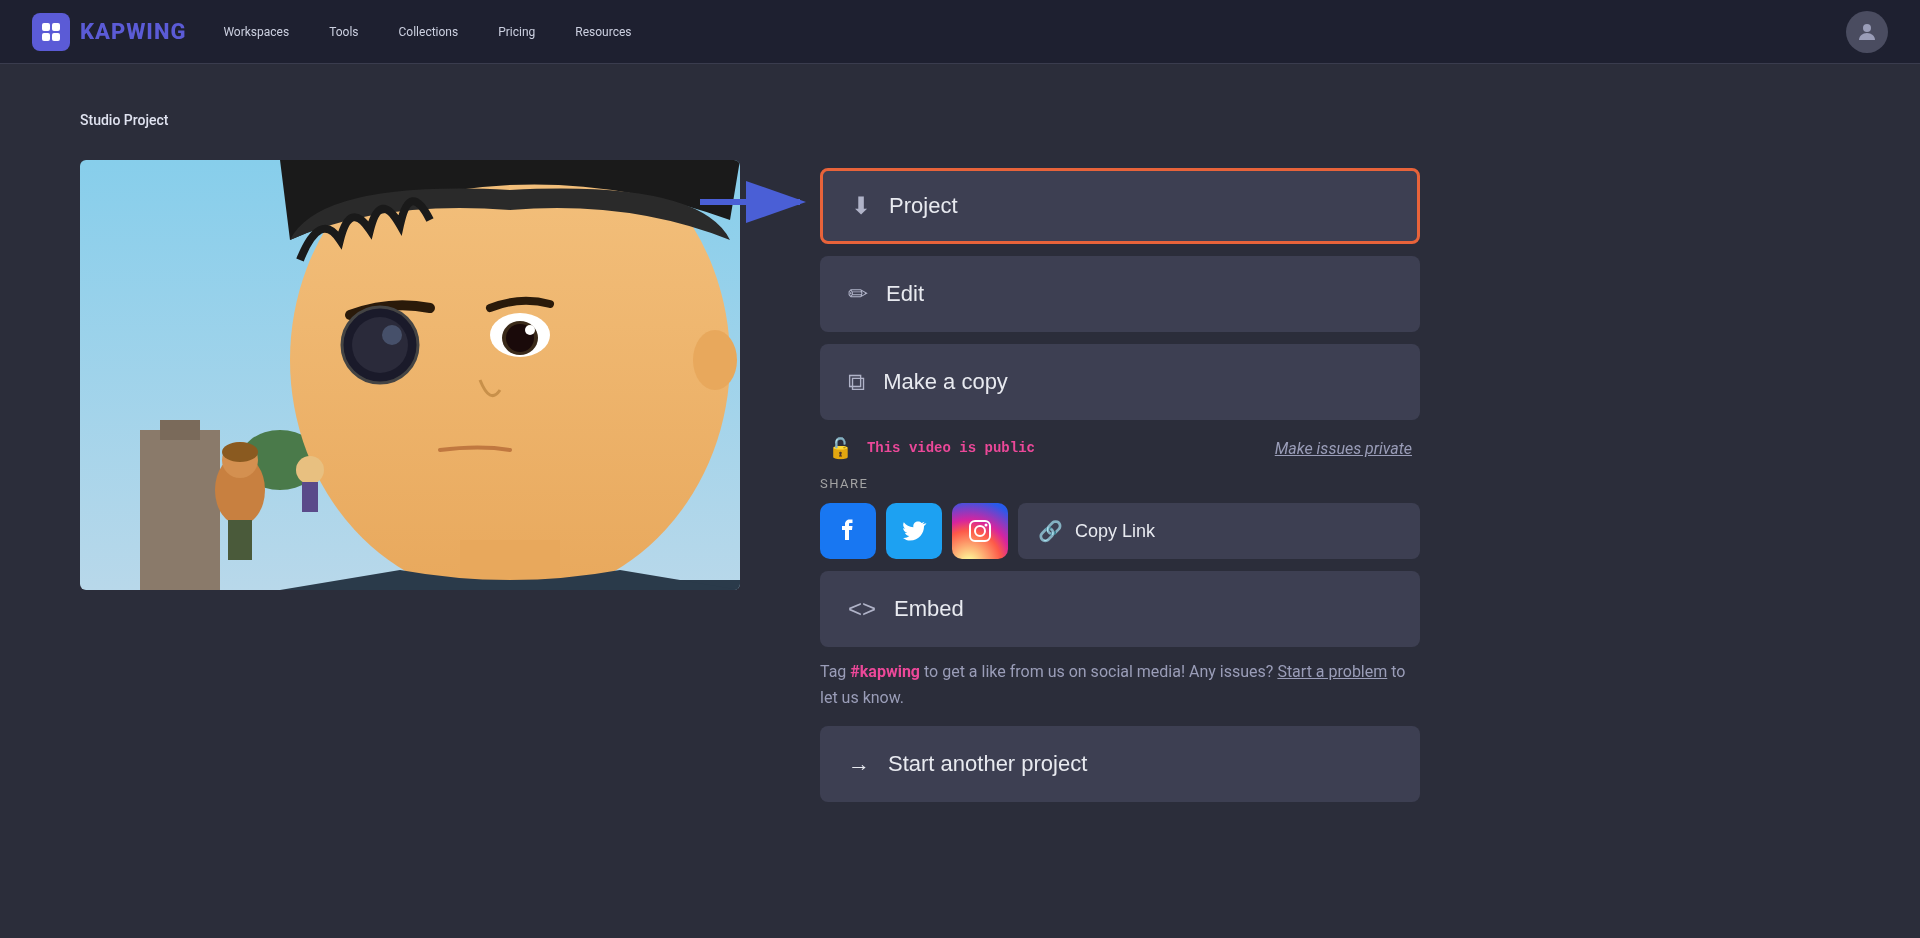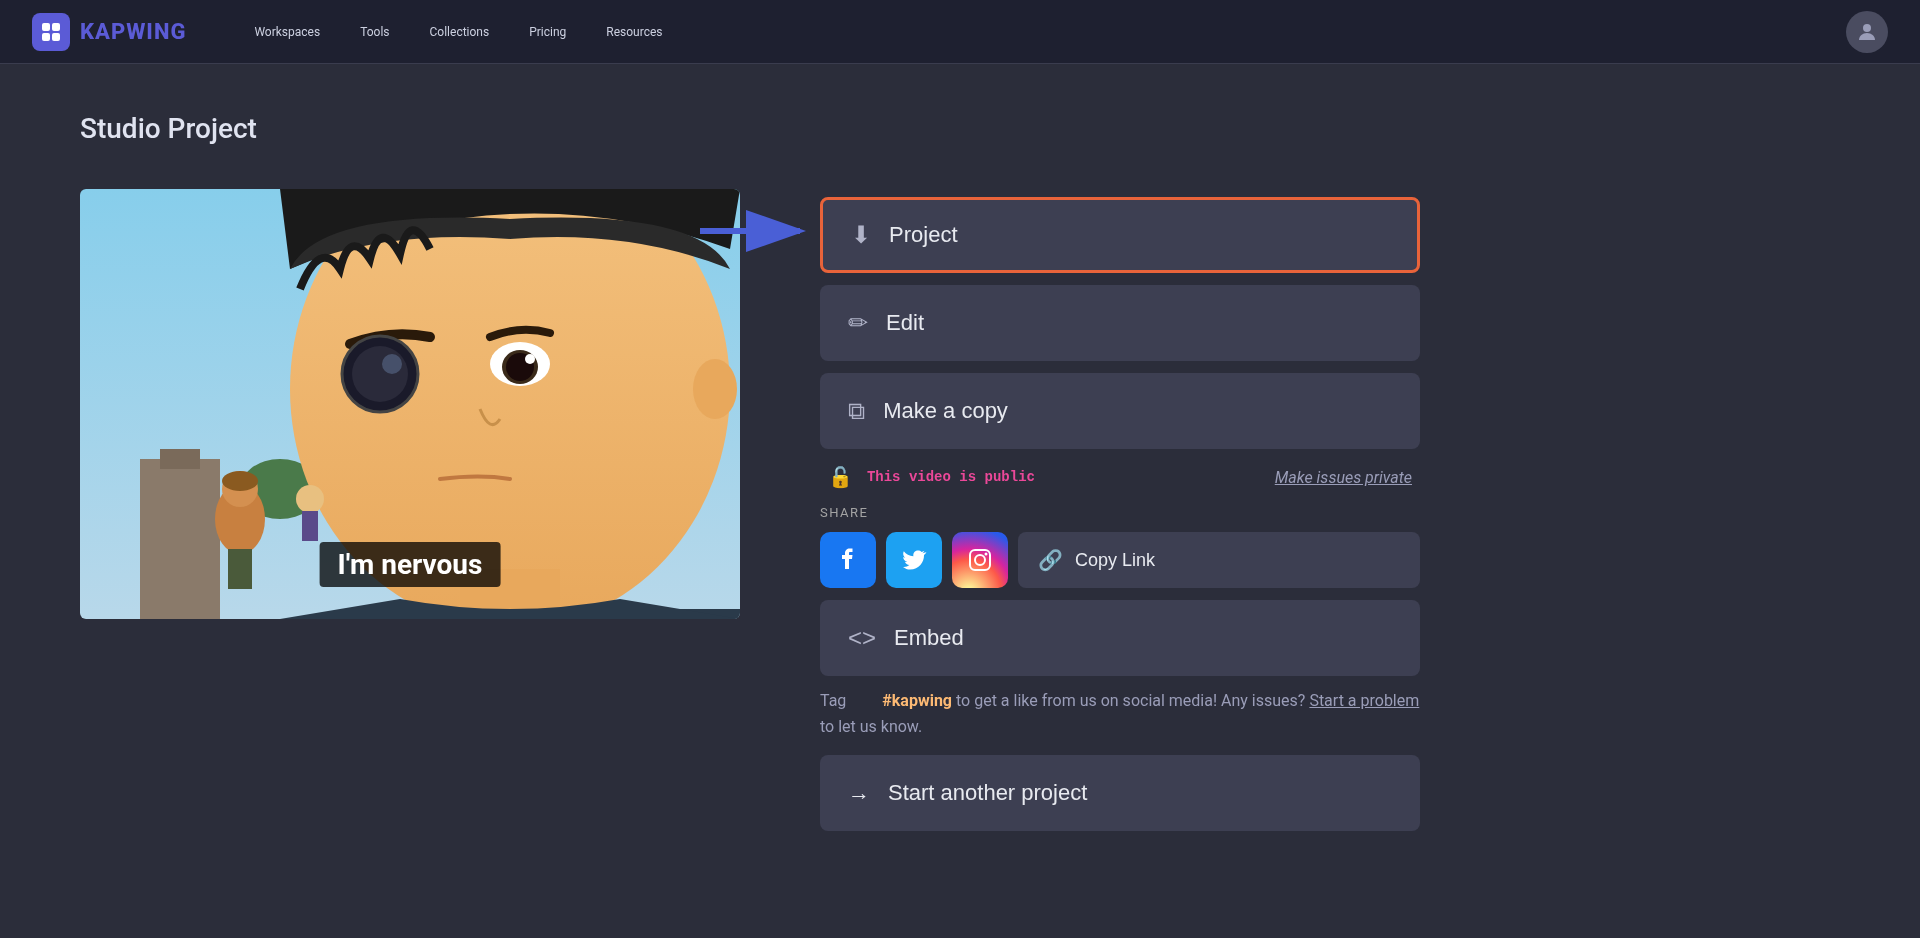--- a/index.html
+++ b/index.html
@@ -24,7 +24,7 @@
       display: flex;
       align-items: center;
       gap: 10px;
-      margin-right: 52px;
+      margin-right: 21px;
       text-decoration: none;
     }
     .logo-icon {

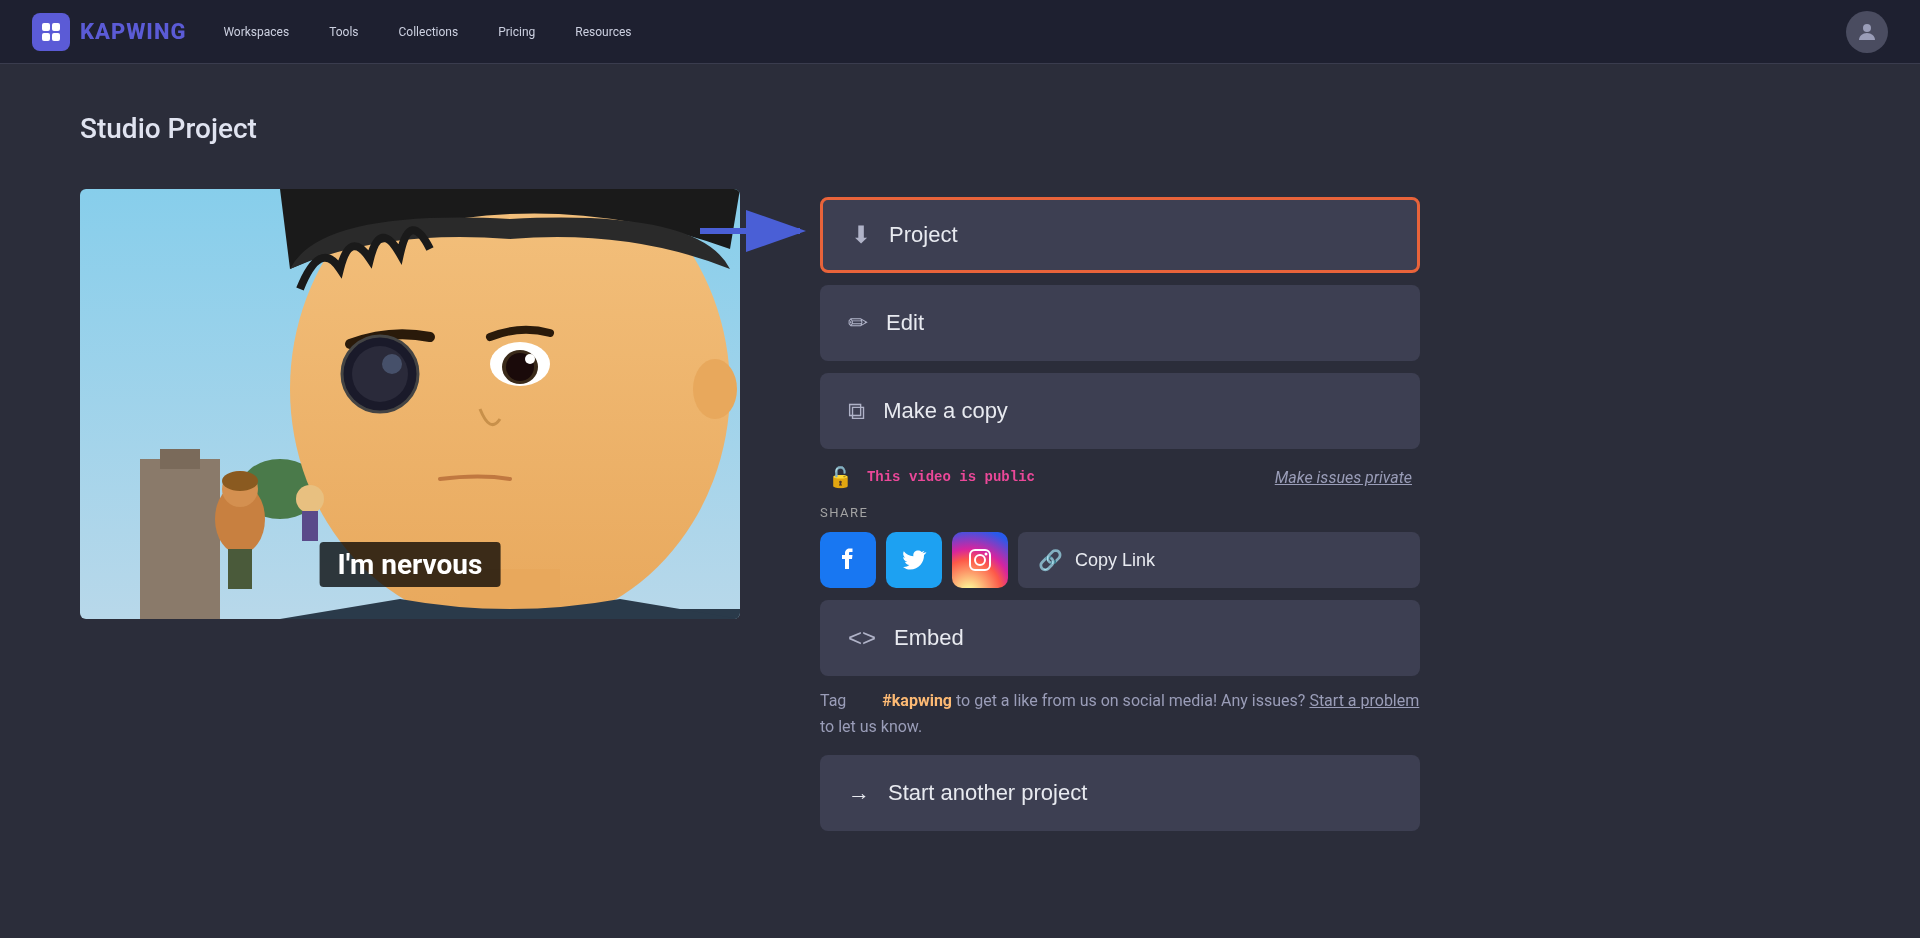--- a/index.html
+++ b/index.html
@@ -76,10 +76,10 @@
       flex-direction: column;
     }
     .page-title {
-      font-size: 28px;
+      font-size: 14px;
       font-weight: 500;
       color: #e0e3f0;
-      margin-bottom: 44px;
+      margin-bottom: 32px;
     }
     .content-row {
       display: flex;

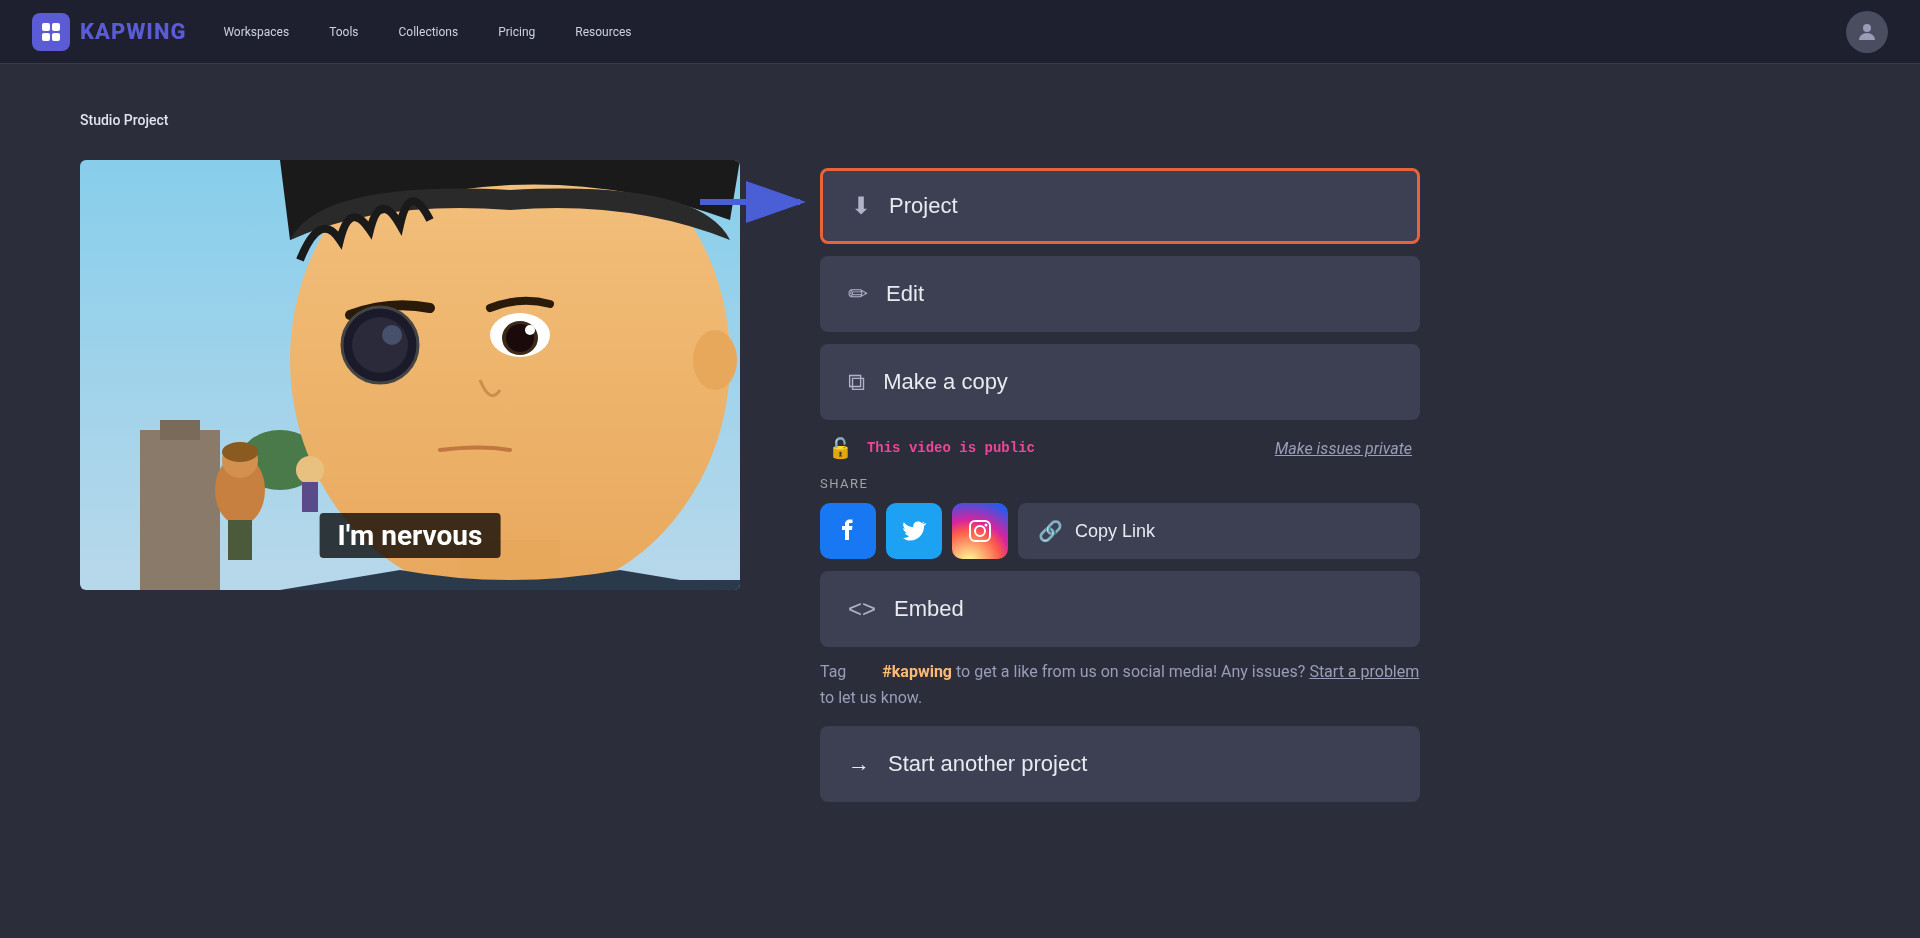--- a/index.html
+++ b/index.html
@@ -379,7 +379,6 @@
           <circle cx="230" cy="310" r="14" fill="#e8c080"></circle>
           <rect x="222" y="322" width="16" height="30" fill="#5a4a8a"></rect>
         </svg>
-        <div class="subtitle-overlay">I'm nervous</div>
       </div>
     </div>
 

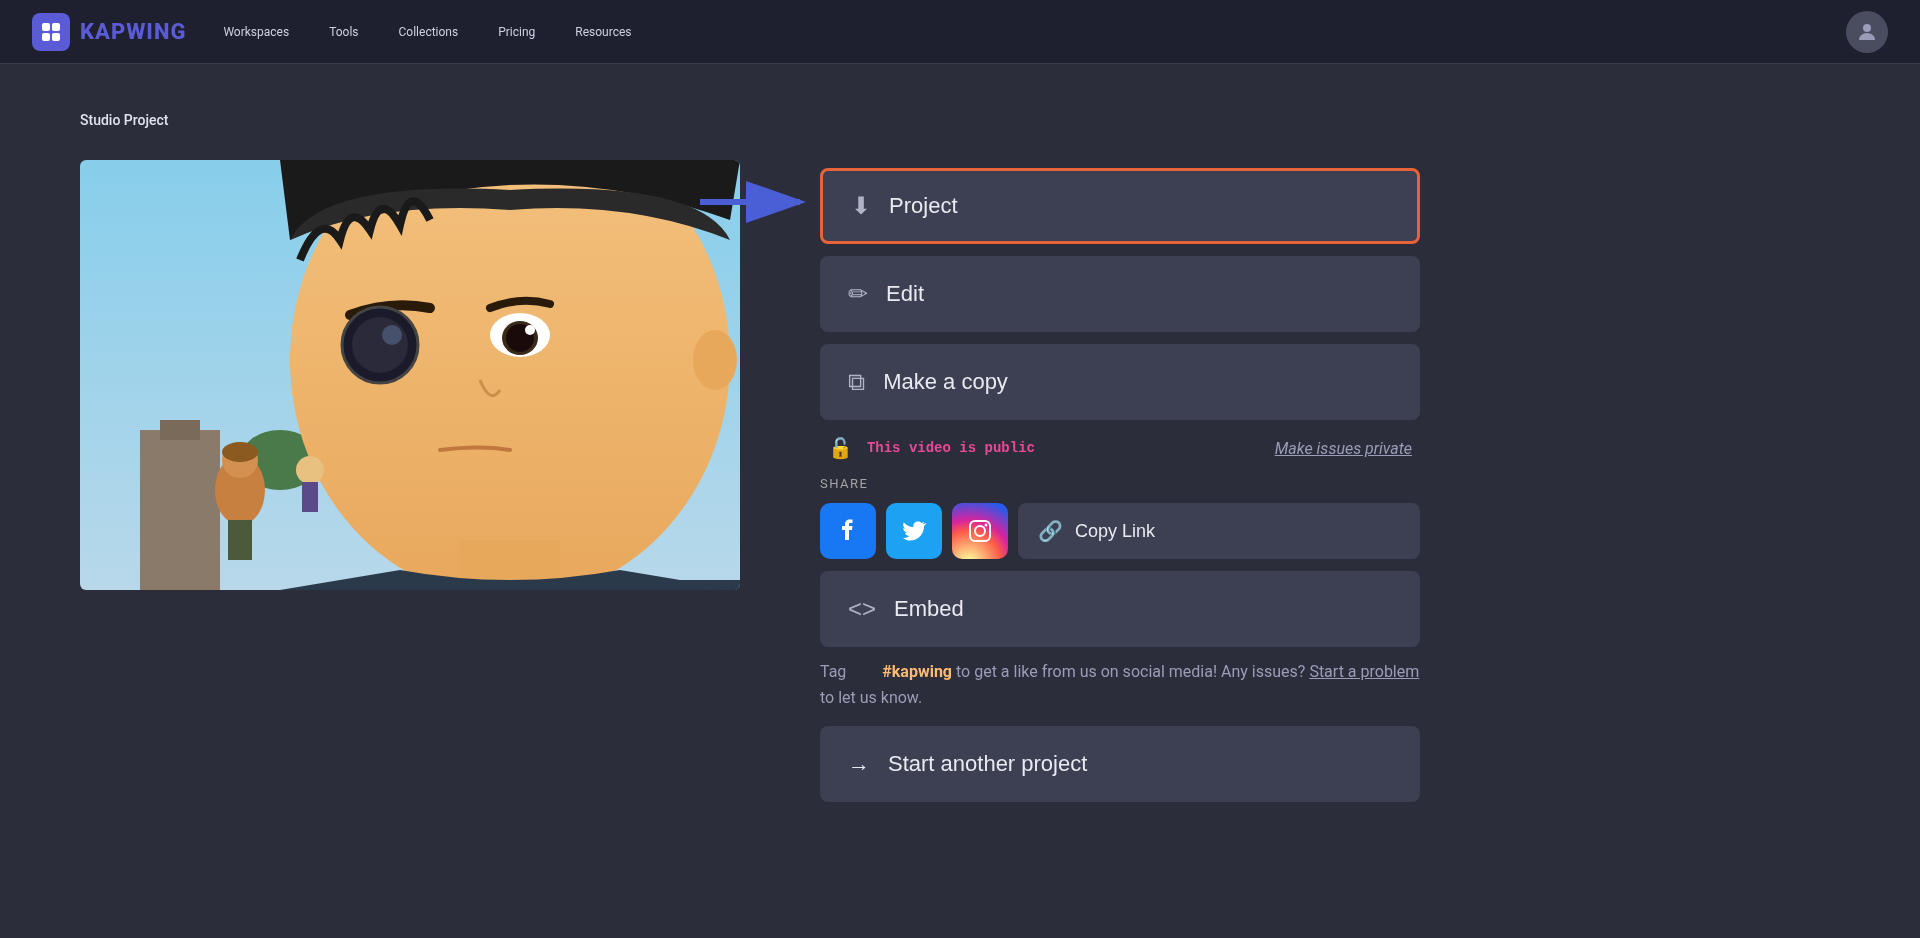--- a/index.html
+++ b/index.html
@@ -251,8 +251,7 @@
       line-height: 1.6;
     }
     .tag-note strong {
-      color: #fdba74;
-      margin-left: 32px;
+      color: #ec4899;
     }
     .tag-note a {
       color: #9a9db8;

